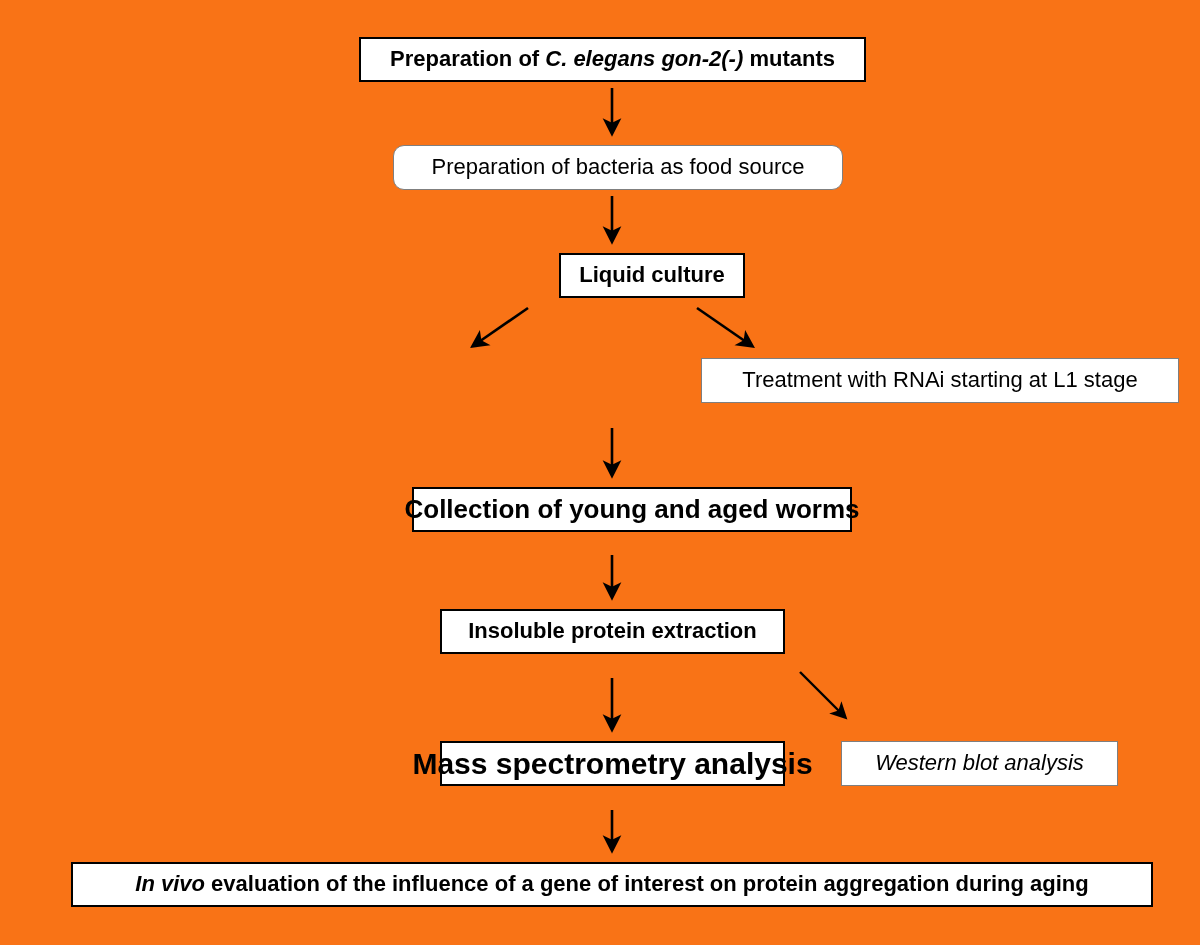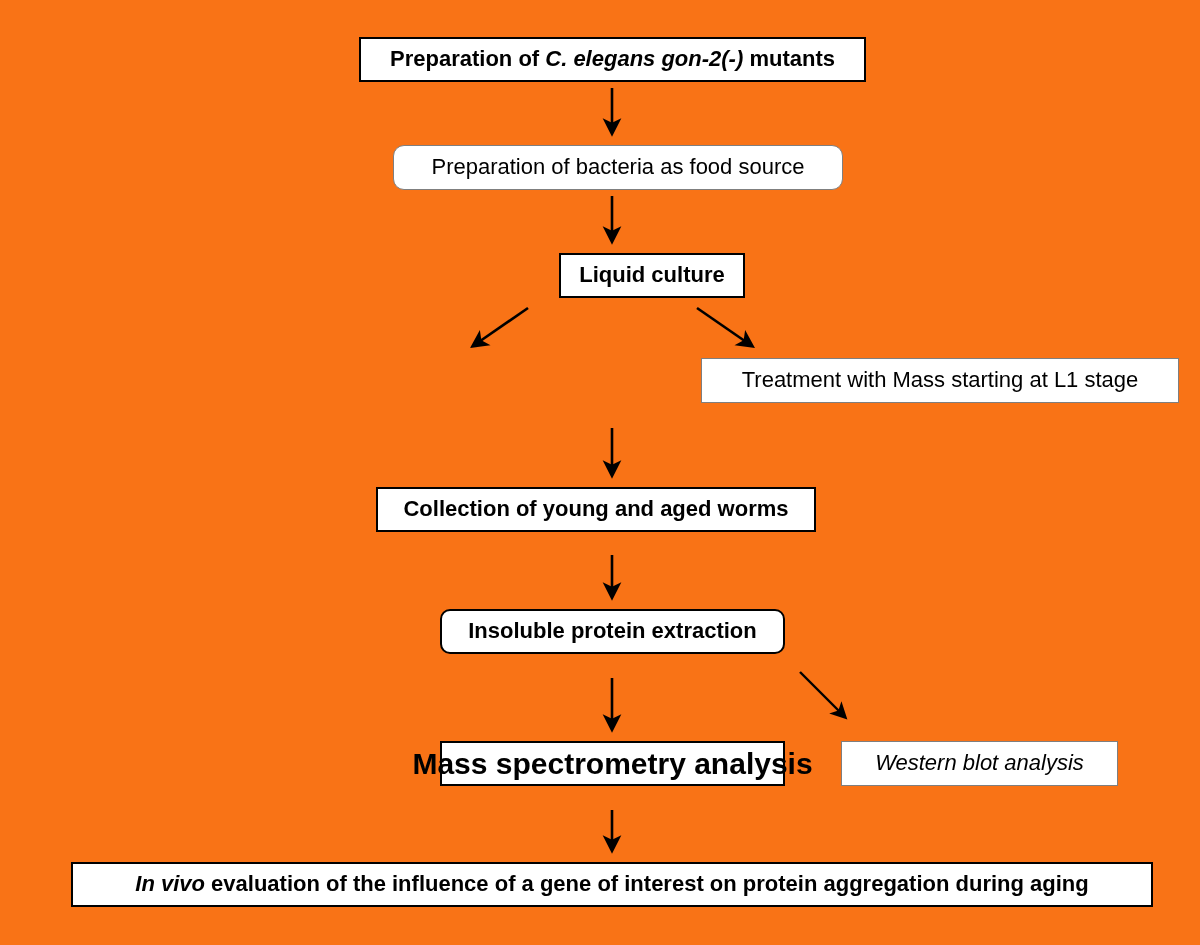--- a/index.html
+++ b/index.html
@@ -115,7 +115,7 @@
 
 
   <div class="node thin" style="left:701px; top:358px; width:478px; height:45px; font-size:22px;">
-    <span class="txt">Treatment with Mass starting at L1 stage</span>
+    <span class="txt">Treatment with RNAi starting at L1 stage</span>
   </div>
 
   <div class="node thick" style="left:376px; top:487px; width:440px; height:45px; font-size:22px;">

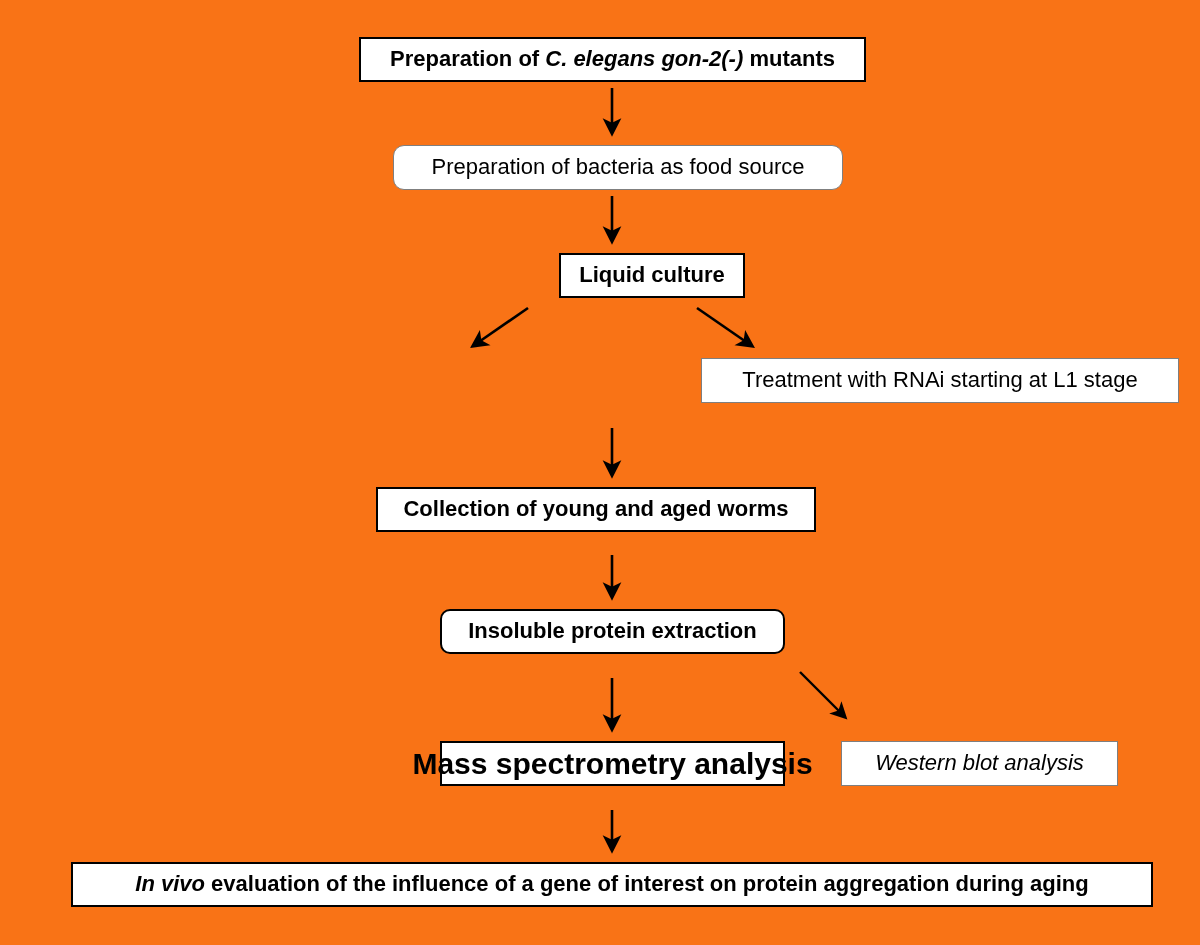--- a/index.html
+++ b/index.html
@@ -118,7 +118,7 @@
     <span class="txt">Treatment with RNAi starting at L1 stage</span>
   </div>
 
-  <div class="node thick" style="left:376px; top:487px; width:440px; height:45px; font-size:22px;">
+  <div class="node thick" style="left:412px; top:487px; width:440px; height:45px; font-size:26px;">
     <span class="txt">Collection of young and aged worms</span>
   </div>
 

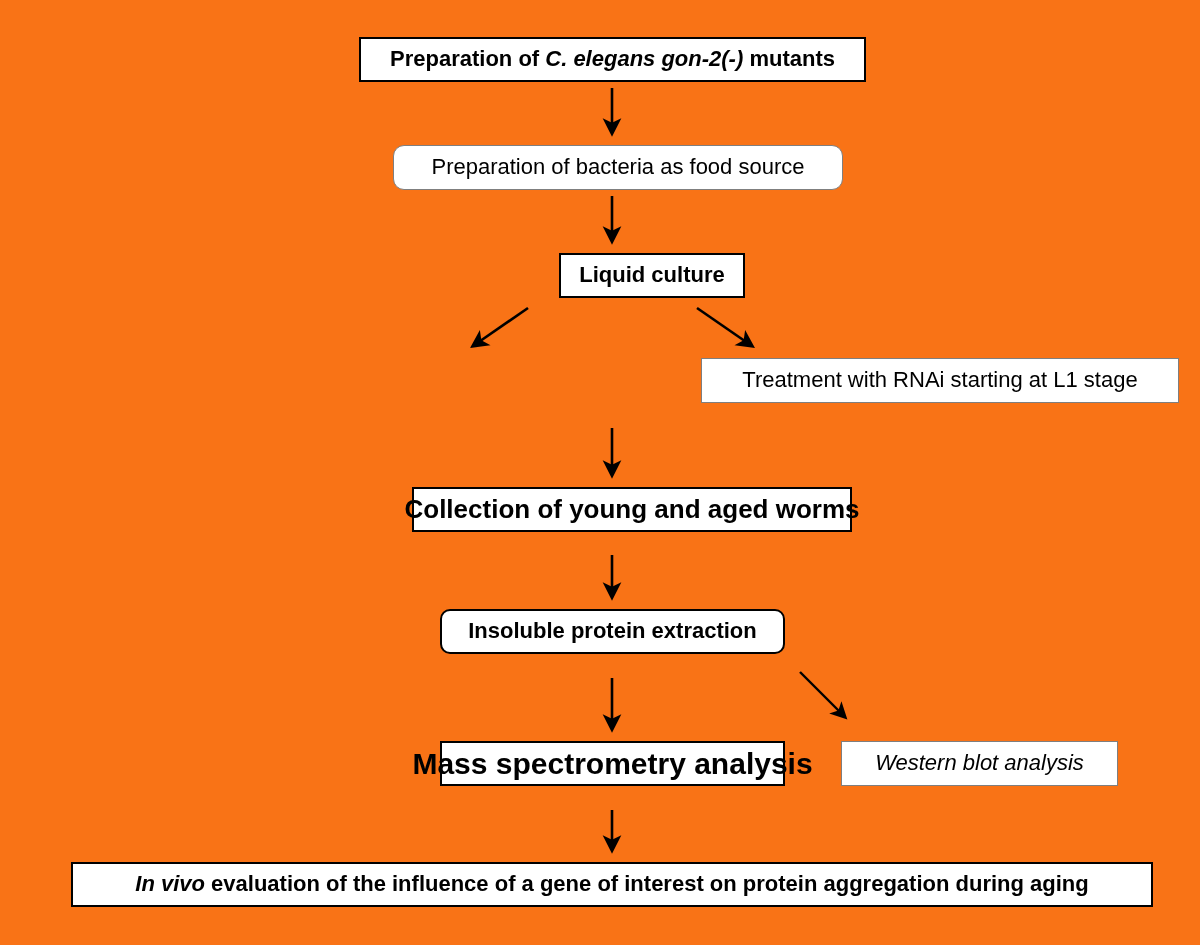--- a/index.html
+++ b/index.html
@@ -122,7 +122,7 @@
     <span class="txt">Collection of young and aged worms</span>
   </div>
 
-  <div class="node thick" style="left:440px; top:609px; width:345px; height:45px; font-size:22px;border-radius:10px;">
+  <div class="node thick" style="left:440px; top:609px; width:345px; height:45px; font-size:22px;">
     <span class="txt">Insoluble protein extraction</span>
   </div>
 

